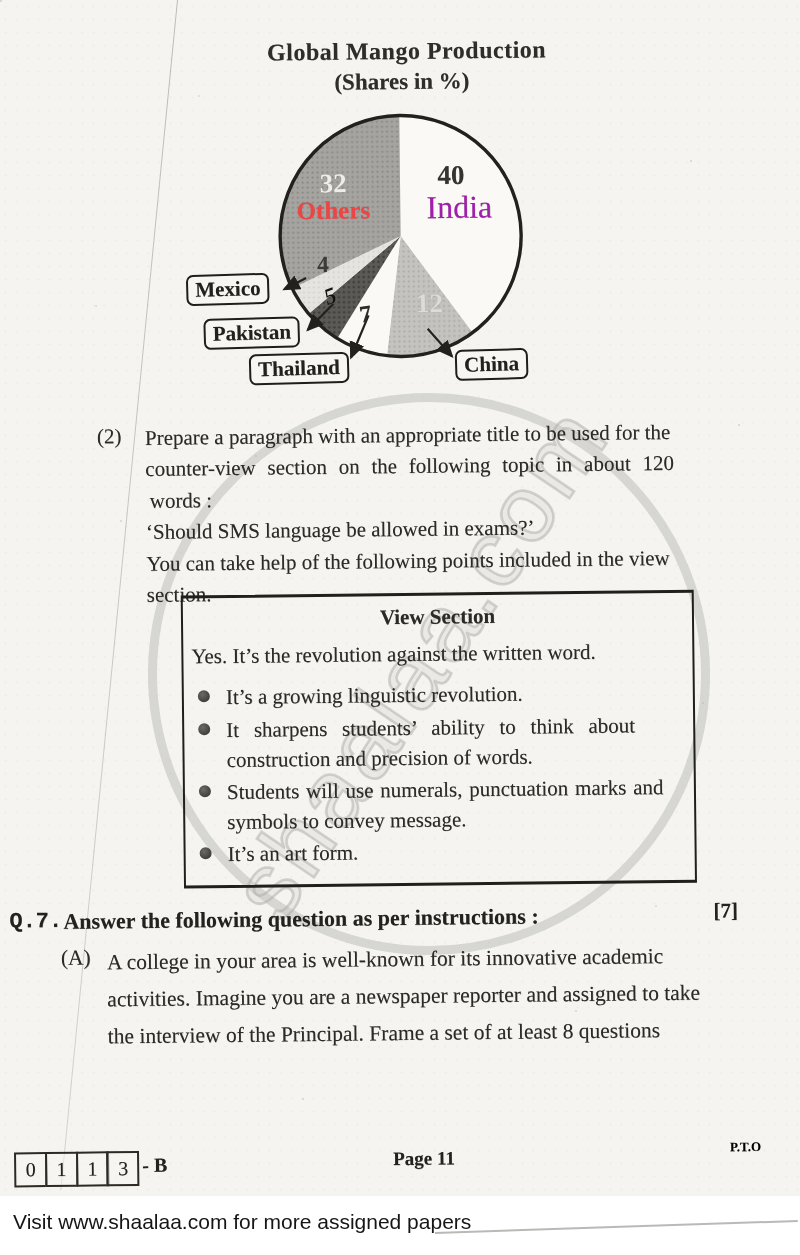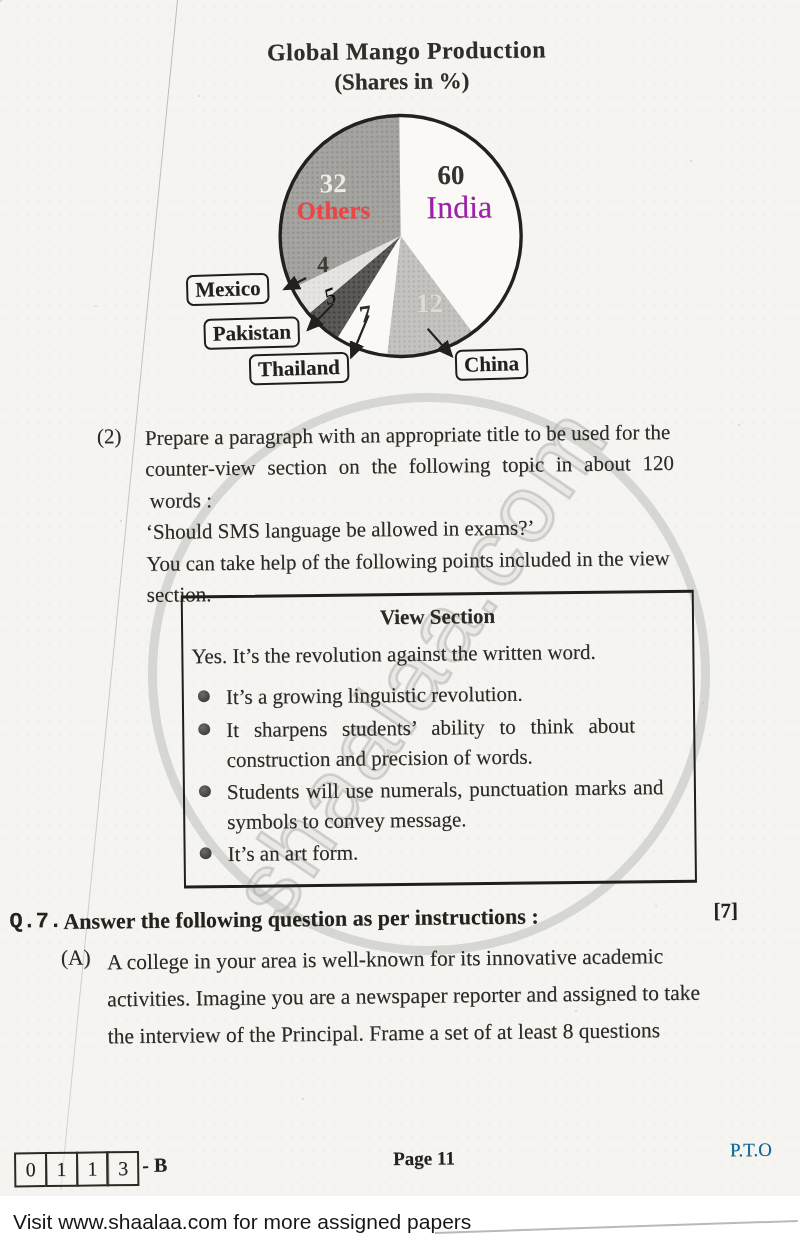--- a/index.html
+++ b/index.html
@@ -177,7 +177,7 @@
 
   <span class="pie-val v-others-num">32</span>
   <span class="pie-val v-others-word">Others</span>
-  <span class="pie-val v-india-num">60</span>
+  <span class="pie-val v-india-num">40</span>
   <span class="pie-val v-india-word">India</span>
   <span class="pie-val v-china">12</span>
   <span class="pie-val v-mexico">4</span>

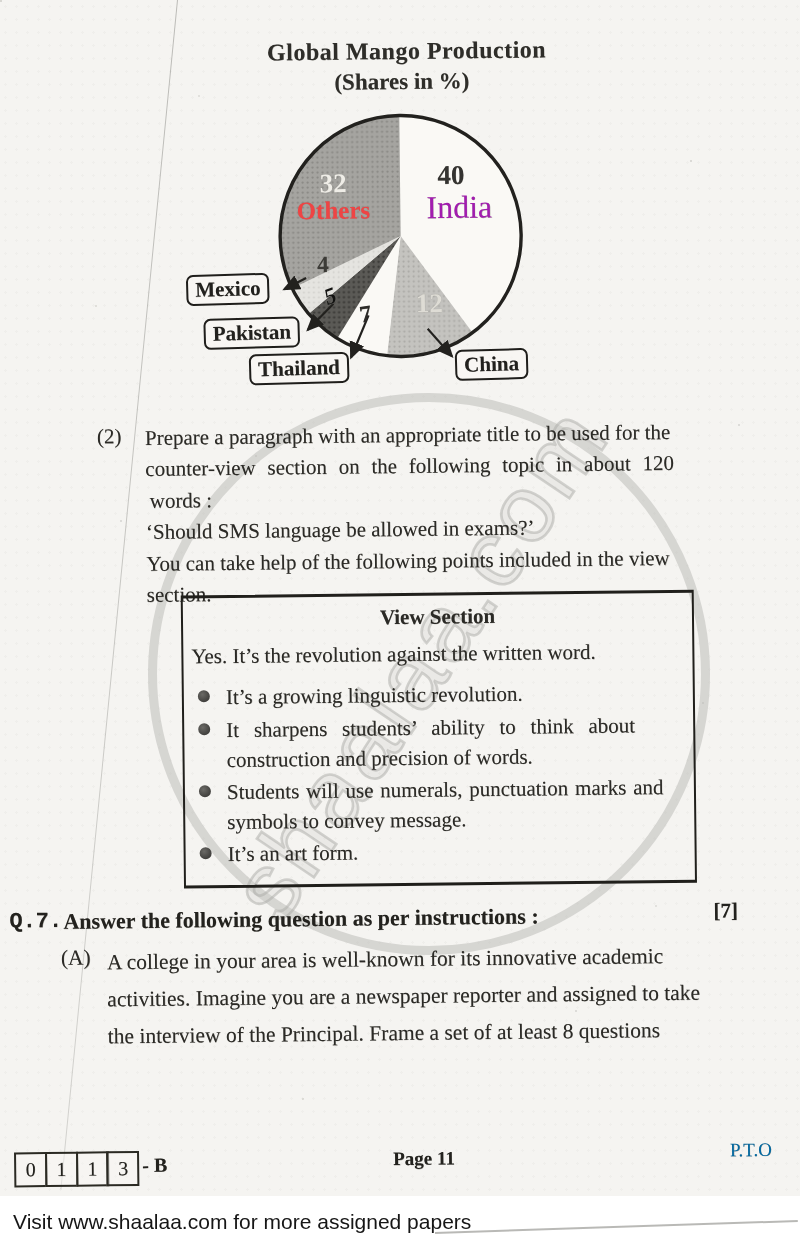--- a/index.html
+++ b/index.html
@@ -112,7 +112,7 @@
   .code-cell:first-child{margin-left:0;}
   .code-suffix{position:absolute;left:136px;top:1151px;font-size:20px;font-weight:700;color:#23221e;}
   .page-label{position:absolute;left:356px;top:1148px;font-size:19px;font-weight:700;color:#23221e;margin-left:31px;}
-  .pto-label{position:absolute;left:724px;top:1143px;font-size:19px;font-weight:400;color:#0369a1;}
+  .pto-label{position:absolute;left:724px;top:1143px;font-size:13px;font-weight:700;color:#000000;}
   
   .bottom-strip{position:absolute;left:0;top:1196px;width:800px;height:59px;background:#ffffff;}
   .promo{position:absolute;left:13px;top:1210px;font-family:"Liberation Sans",sans-serif;

